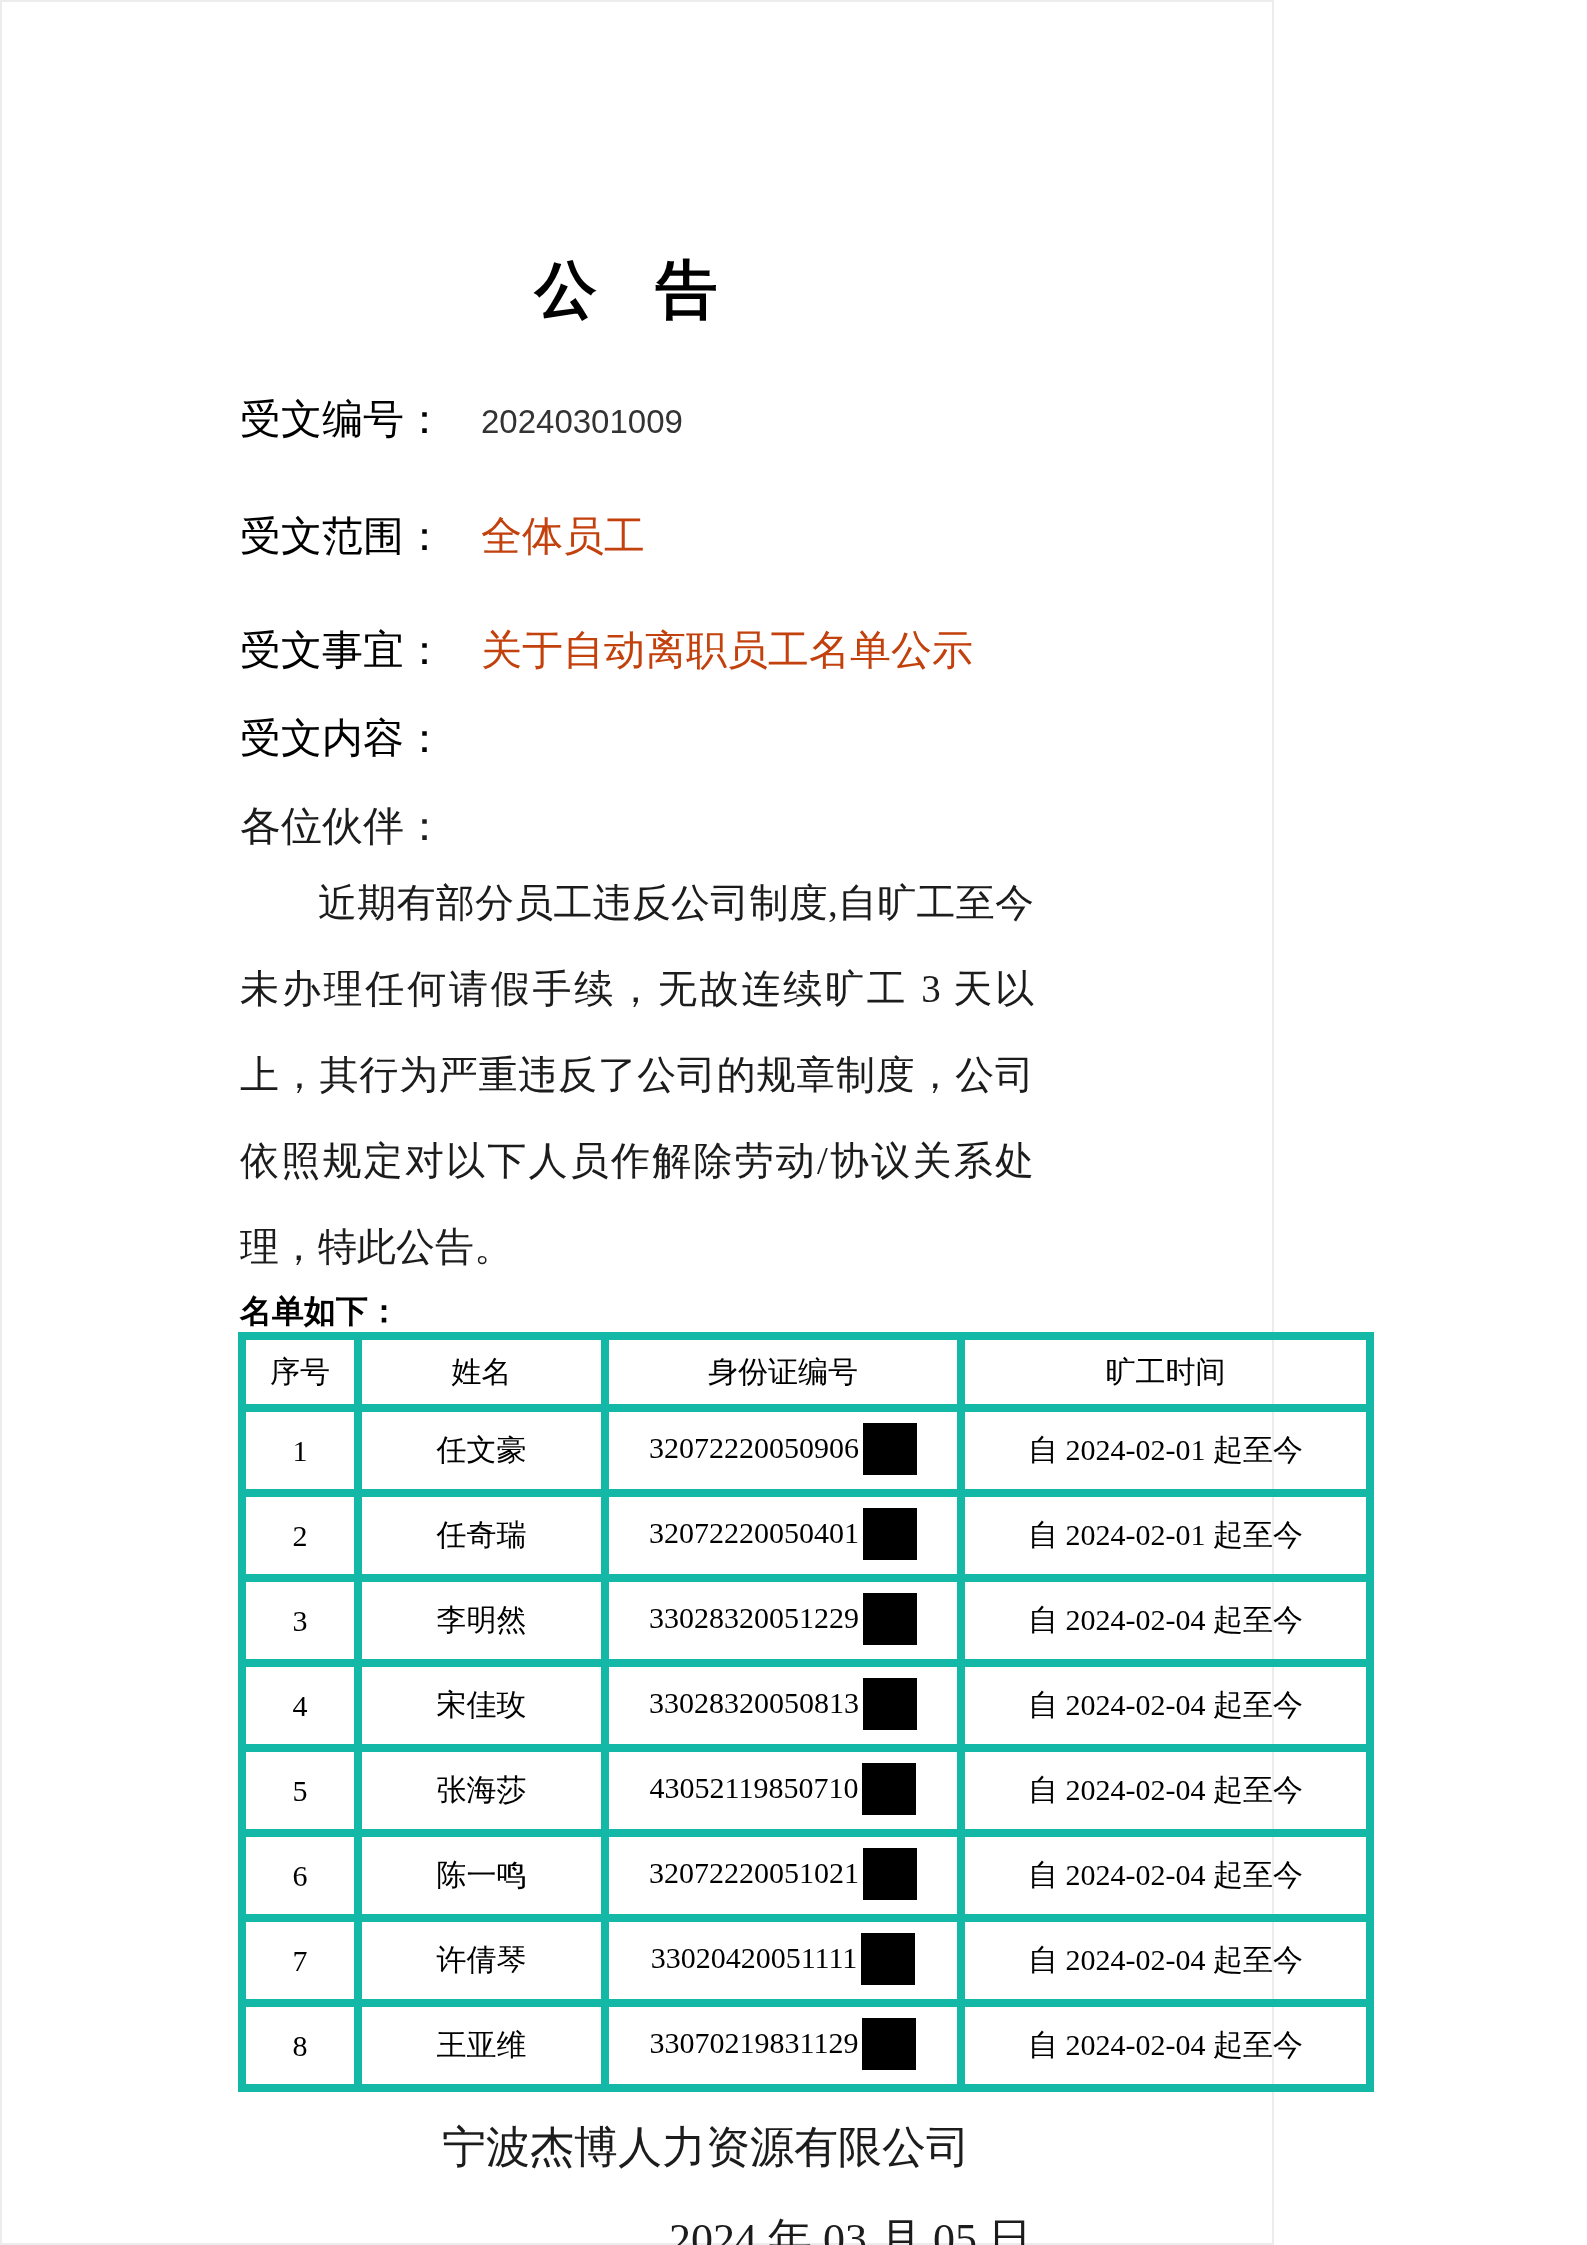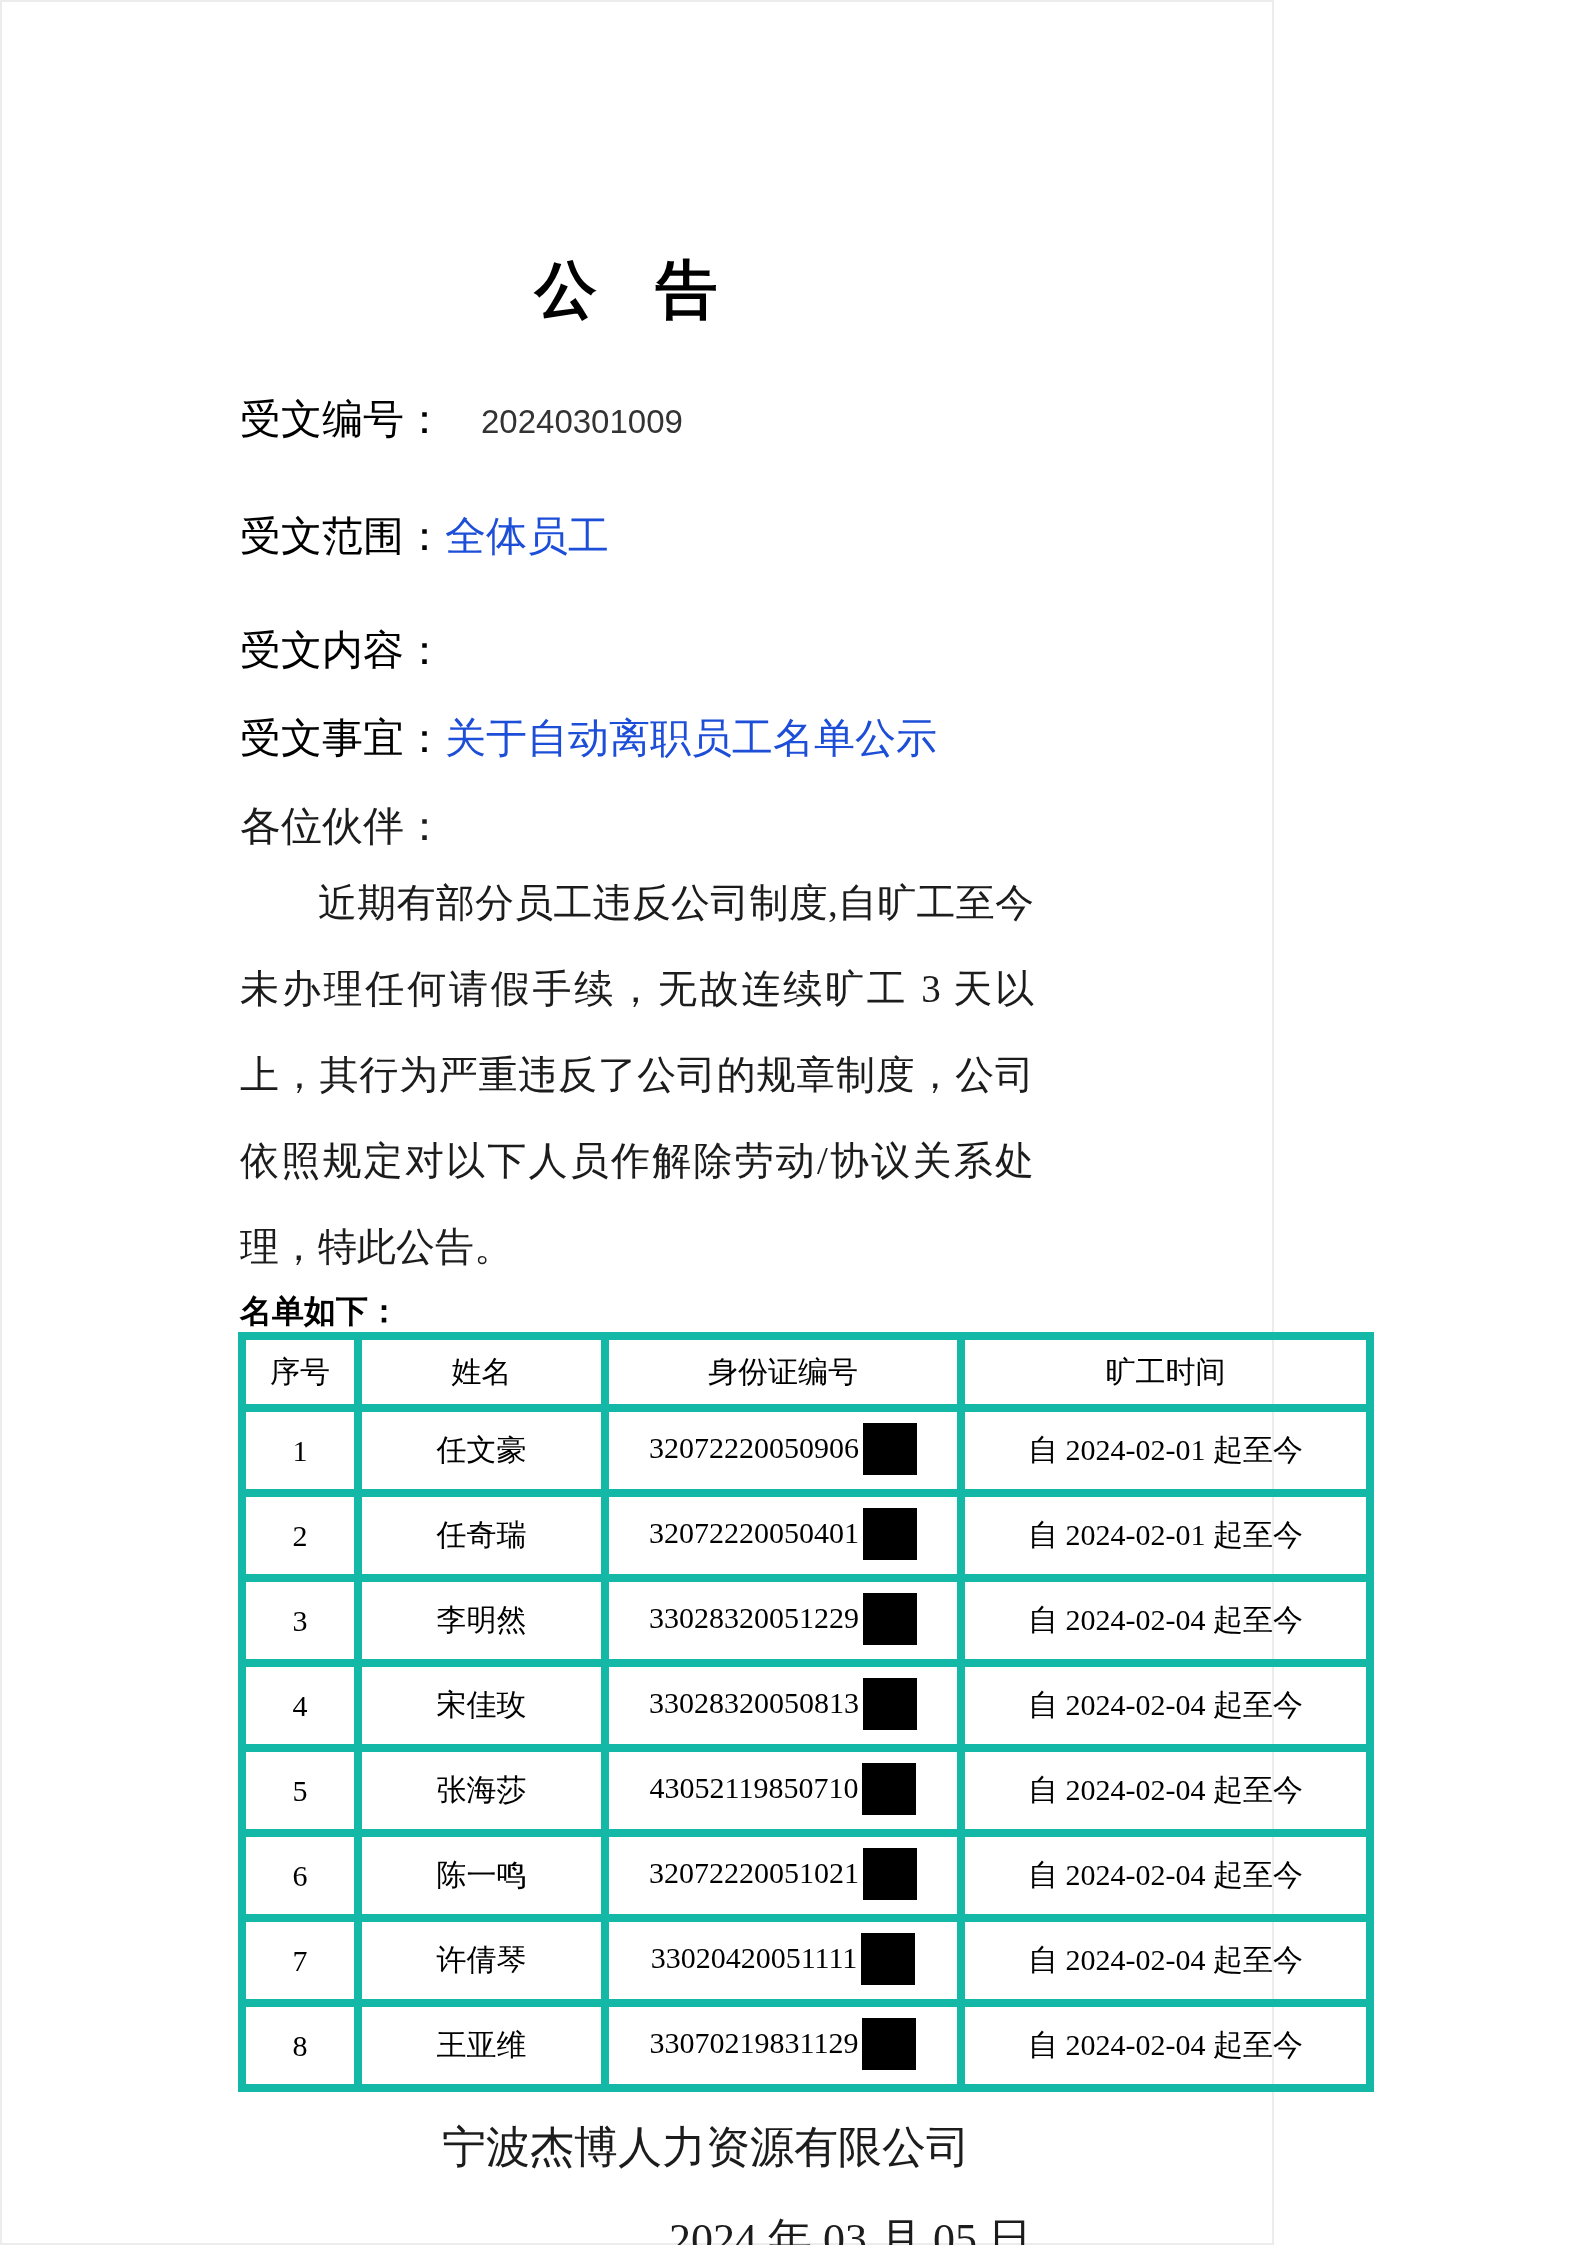--- a/index.html
+++ b/index.html
@@ -26,7 +26,7 @@
   .meta-row { font-size: 41px; line-height: 48px; margin-bottom: 66px; white-space: nowrap; }
   .meta-row.tight { margin-bottom: 40px; }
   .meta-label { font-weight: normal; color: #000000; }
-  .meta-value { font-weight: normal; color: #1d4ed8; }
+  .meta-value { font-weight: normal; color: #c2410c; margin-left: 36px; }
   .meta-value.numeric {
     font-family: "Liberation Sans", sans-serif;
     font-size: 33px;

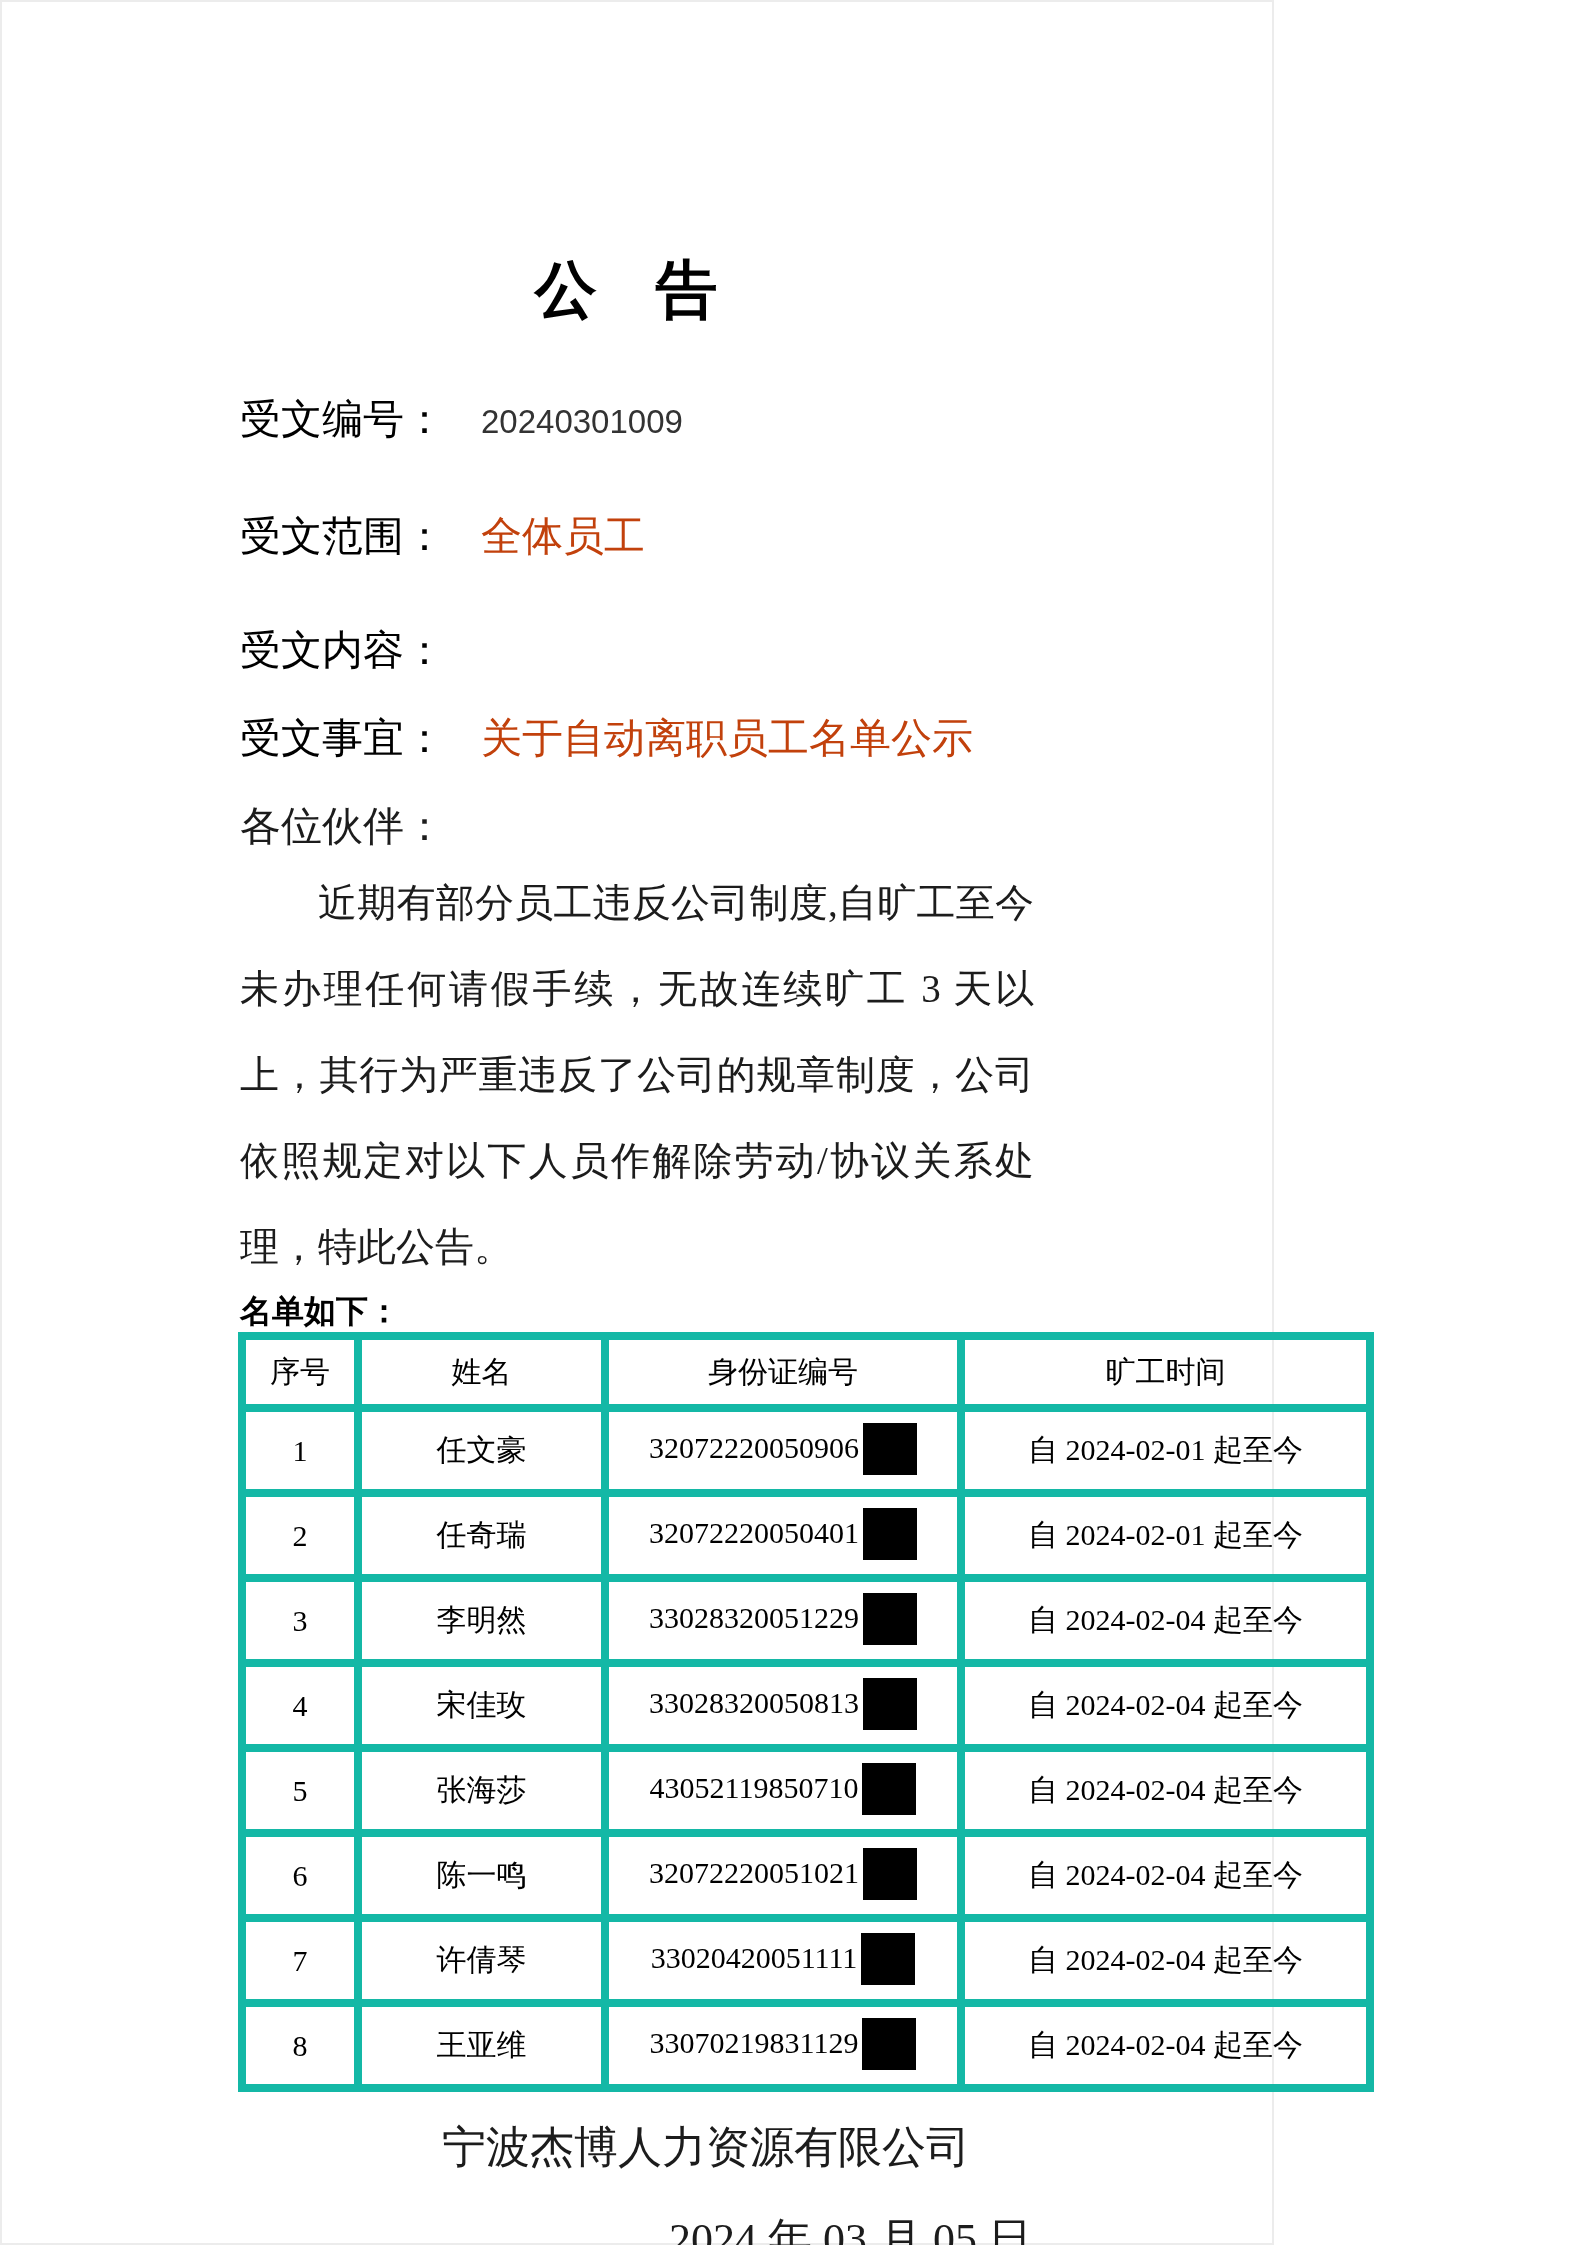--- a/index.html
+++ b/index.html
@@ -113,11 +113,11 @@
   </div>
 
   <div class="meta-row tight">
+    <span class="meta-label">受文事宜：</span><span class="meta-value">关于自动离职员工名单公示</span>
+  </div>
+
+  <div class="meta-row tight">
     <span class="meta-label">受文内容：</span><span class="meta-value"></span>
-  </div>
-
-  <div class="meta-row tight">
-    <span class="meta-label">受文事宜：</span><span class="meta-value">关于自动离职员工名单公示</span>
   </div>
 
   <div class="salutation">各位伙伴：</div>

